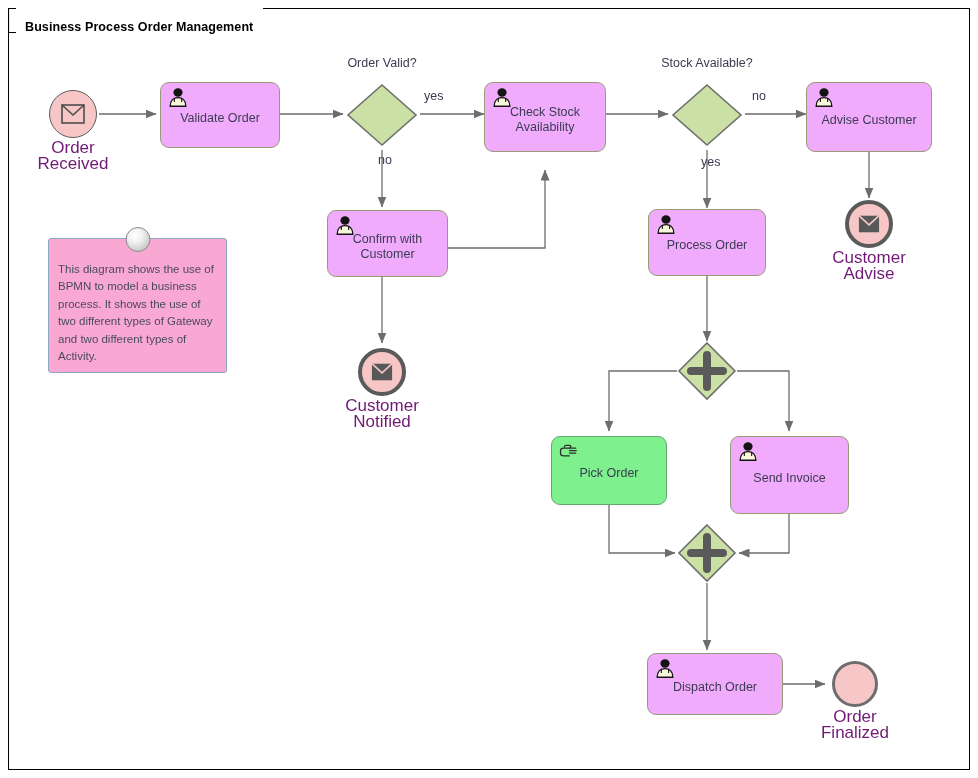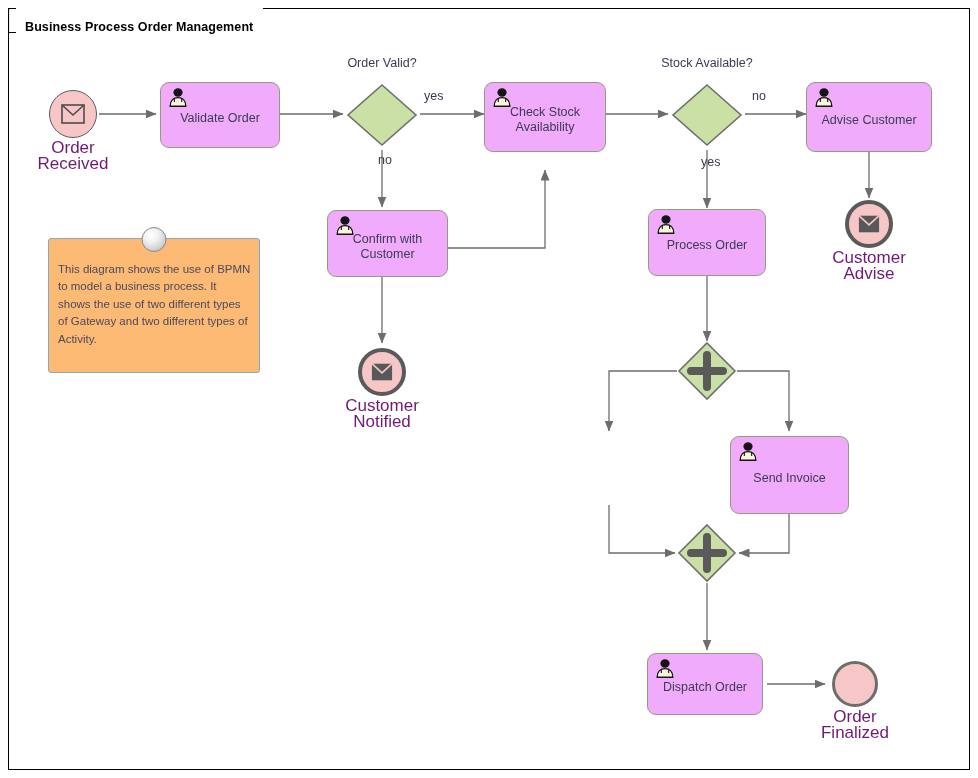--- a/index.html
+++ b/index.html
@@ -159,10 +159,10 @@
     position: absolute;
     left: 48px;
     top: 238px;
-    width: 212px;
+    width: 179px;
     height: 135px;
     box-sizing: border-box;
-    background: #fdba74;
+    background: #f9a8d4;
     border: 1px solid #8fa6c0;
     border-radius: 3px;
     z-index: 3;

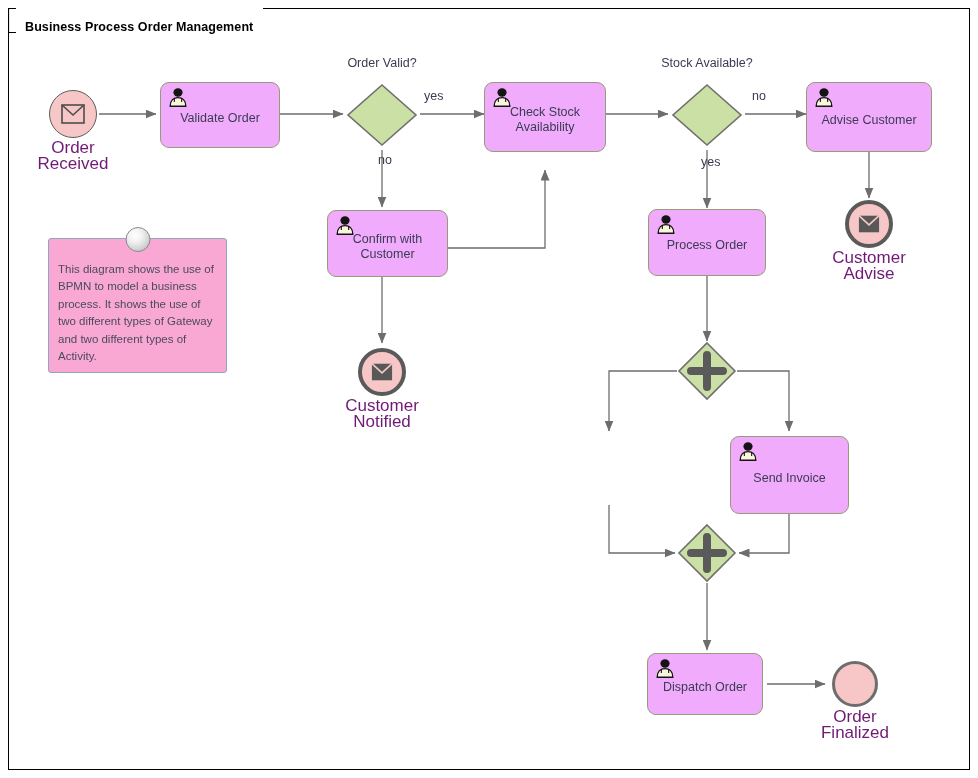--- a/index.html
+++ b/index.html
@@ -368,6 +368,16 @@
     </svg>
   </div>
 
+  <div class="node task manual" style="left:551px; top:436px; width:116px; height:69px;">
+    <svg class="task-icon" viewBox="0 0 26 24">
+      <path d="M3,10.5 C3,8.5 4.6,7.4 6.4,7.4 L13.4,7.4 C14.6,7.4 15.2,6.6 15.2,5.8 C15.2,5 14.6,4.3 13.4,4.3 L9.4,4.3 C8.4,4.3 7.6,5 7.6,5.9" fill="none" stroke="#2e2e2e" stroke-width="1.5" stroke-linecap="round"></path>
+      <path d="M13.6,7.4 L21,7.4 M13.6,10.4 L21.6,10.4 M13.6,13.4 L20.8,13.4" stroke="#2e2e2e" stroke-width="1.5" stroke-linecap="round"></path>
+      <path d="M3,10.5 L3,13.5 C3,15.6 4.8,16.6 6.8,16.6 L13.4,16.6" fill="none" stroke="#2e2e2e" stroke-width="1.5" stroke-linecap="round"></path>
+    </svg>
+    <div class="task-label">
+      <span>Pick Order</span>
+    </div>
+  </div>
 
   <div class="node task" style="left:730px; top:436px; width:119px; height:78px;">
     <svg class="task-icon" viewBox="0 0 24 24">

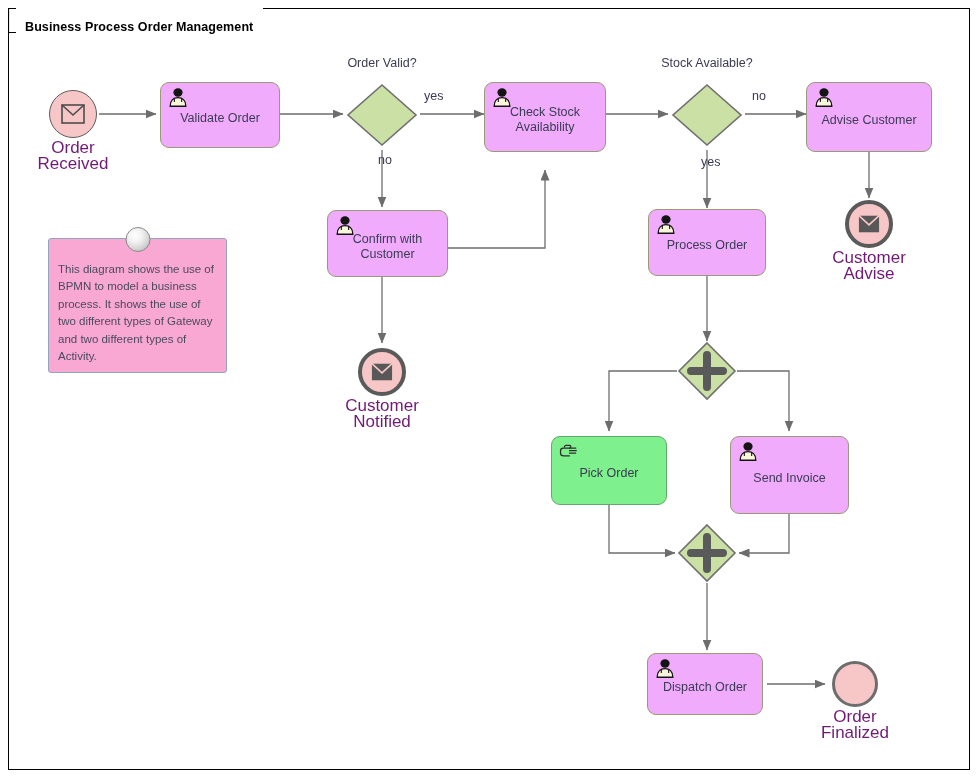--- a/index.html
+++ b/index.html
@@ -397,7 +397,7 @@
     </svg>
   </div>
 
-  <div class="node task" style="left:647px; top:653px; width:116px; height:62px;">
+  <div class="node task" style="left:647px; top:653px; width:136px; height:62px;">
     <svg class="task-icon" viewBox="0 0 24 24">
       <ellipse cx="12" cy="6" rx="5" ry="4.6" fill="#141414"></ellipse>
       <path d="M3.5,21 C3.5,14.6 7.3,11.6 12,11.6 C16.7,11.6 20.5,14.6 20.5,21 Z" fill="#faf6dc" stroke="#141414" stroke-width="1.5"></path>

